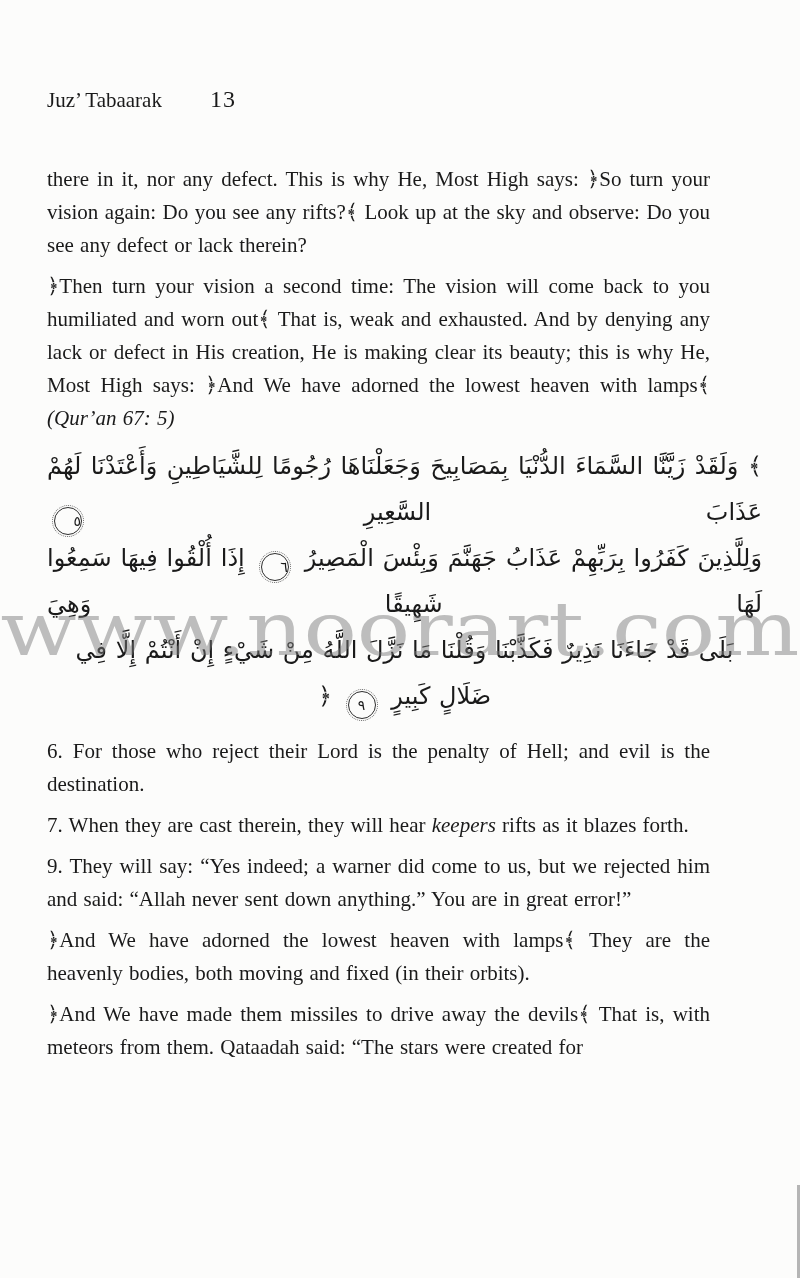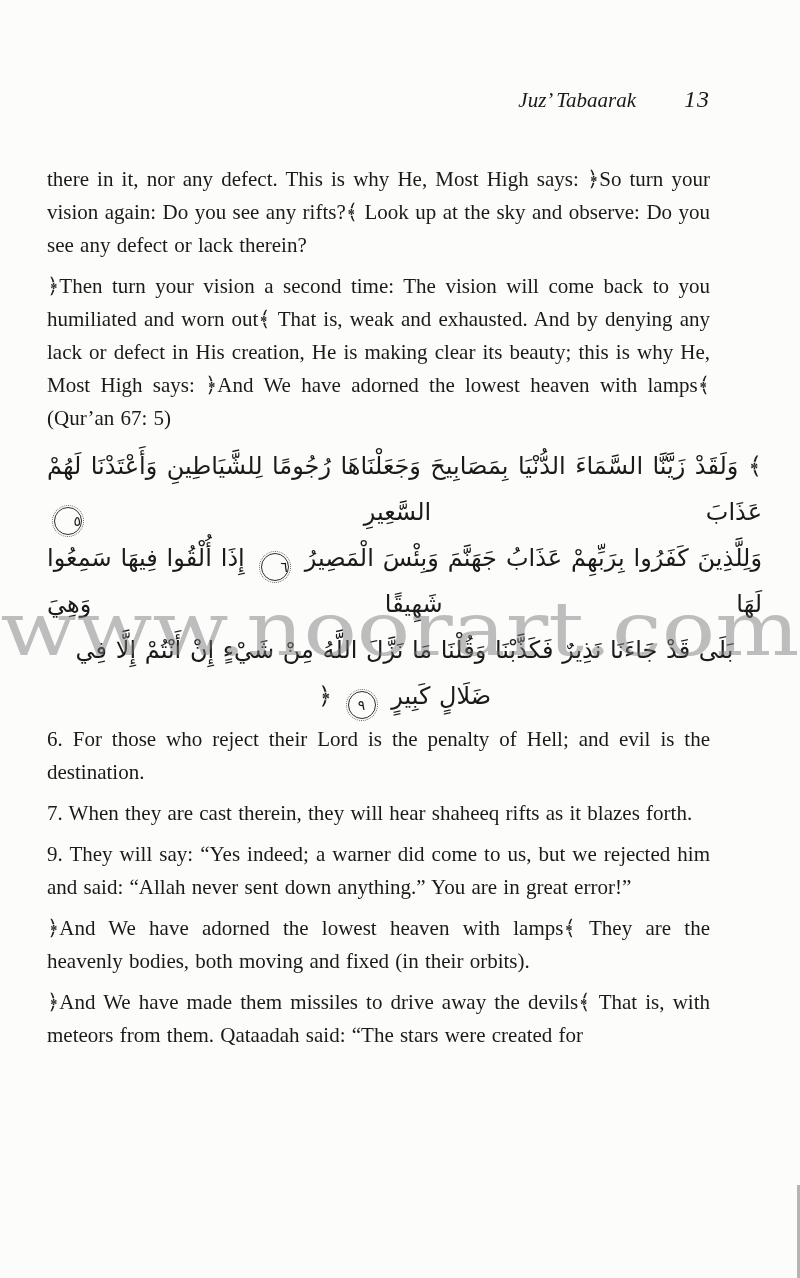--- a/index.html
+++ b/index.html
@@ -14,8 +14,7 @@
   }
   .running-header{
     margin:86px 90px 0 47px;
-    text-align:right;
-    font-style:italic;
+    text-align:left;
     font-size:21px;
     line-height:26px;
   }

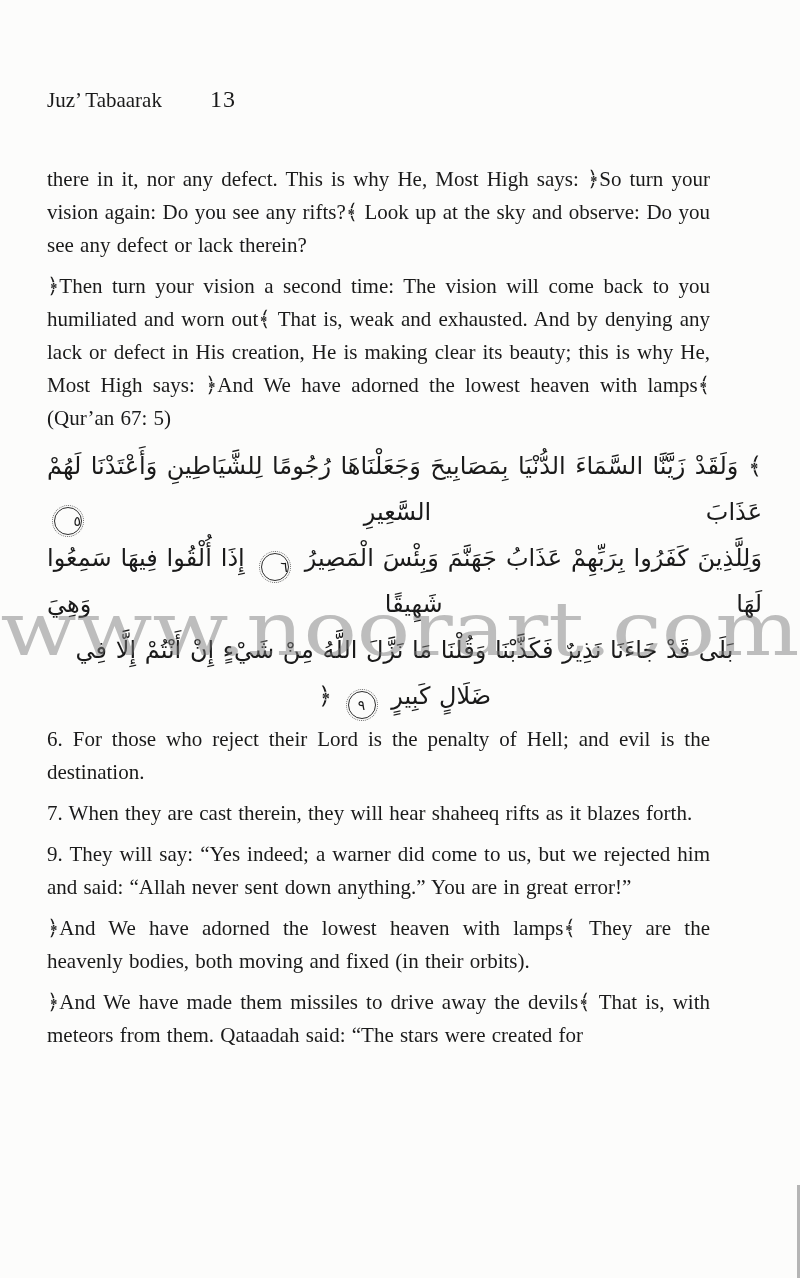--- a/index.html
+++ b/index.html
@@ -31,7 +31,7 @@
     word-spacing:1px;
   }
   .content p{margin:0 0 8px 0;}
-  .it{}
+  .it{font-style:italic;}
   .arabic{
     direction:rtl;
     font-family:"DejaVu Sans",sans-serif;

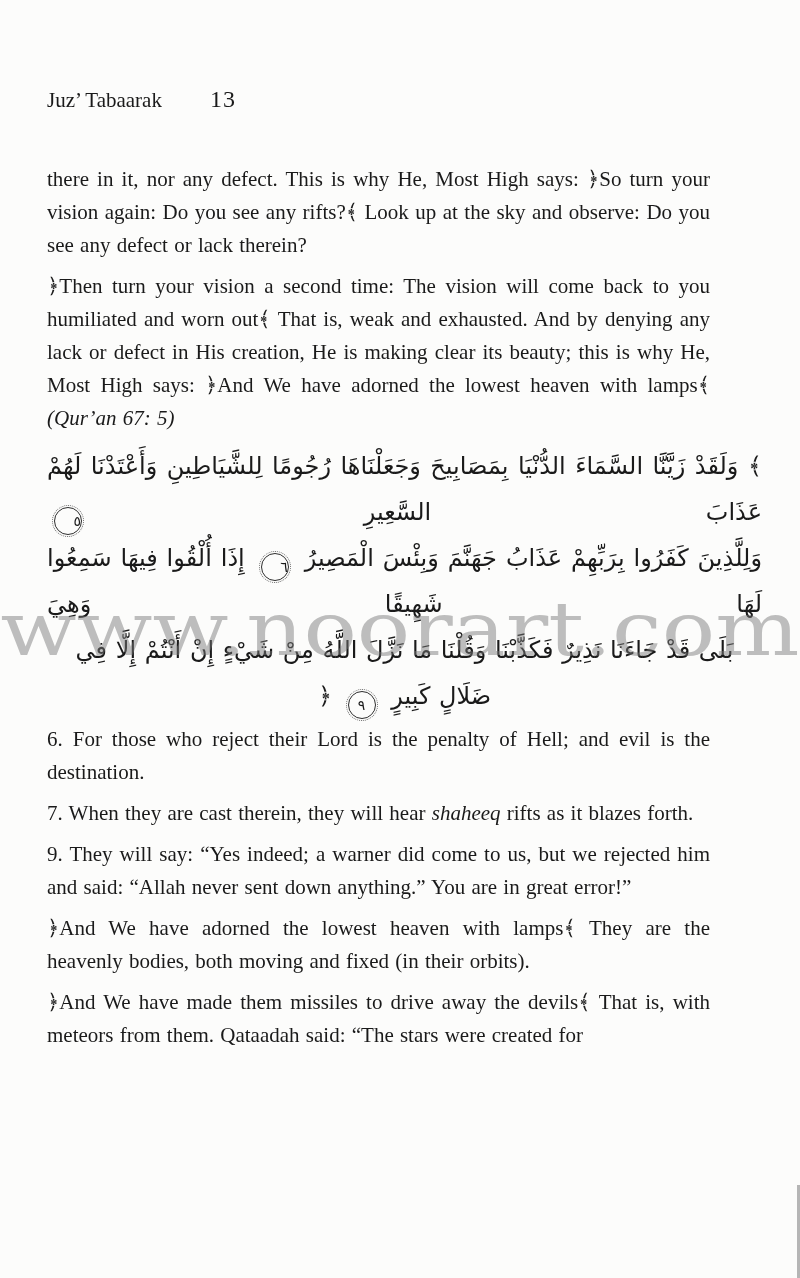--- a/index.html
+++ b/index.html
@@ -37,7 +37,7 @@
     font-family:"DejaVu Sans",sans-serif;
     font-size:24px;
     line-height:46px;
-    margin:2px -52px 4px 0;
+    margin:2px -52px 16px 0;
   }
   .ar-line{
     text-align:justify;

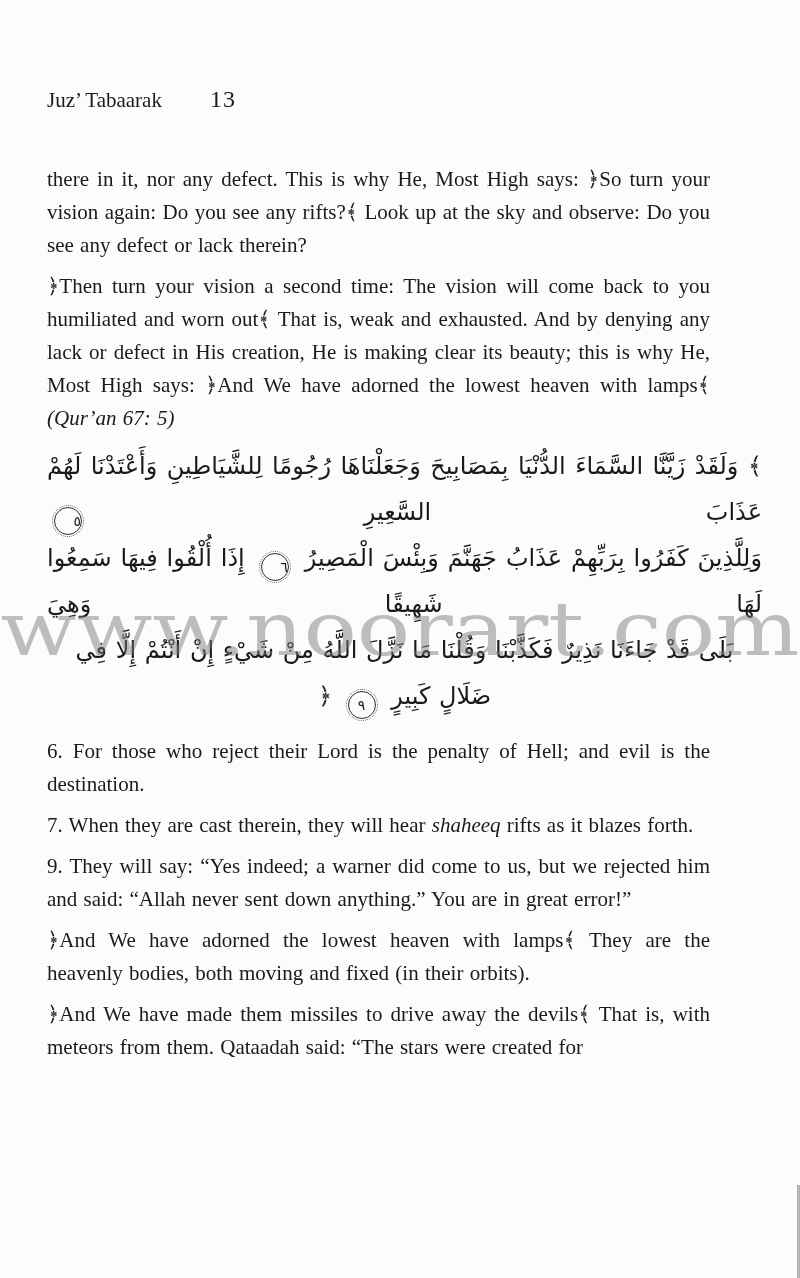--- a/index.html
+++ b/index.html
@@ -106,7 +106,7 @@
 
     <p>6. For those who reject their Lord is the penalty of Hell; and evil is the destination.</p>
 
-    <p><span>7. When they are cast therein, they will hear </span><span class="it">shaheeq</span><span> rifts as it blazes forth.</span></p>
+    <p><span>7. When they are cast therein, they will hear </span><span class="it">keepers</span><span> rifts as it blazes forth.</span></p>
 
 
     <p>9. They will say: “Yes indeed; a warner did come to us, but we rejected him and said: “Allah never sent down anything.” You are in great error!”</p>

